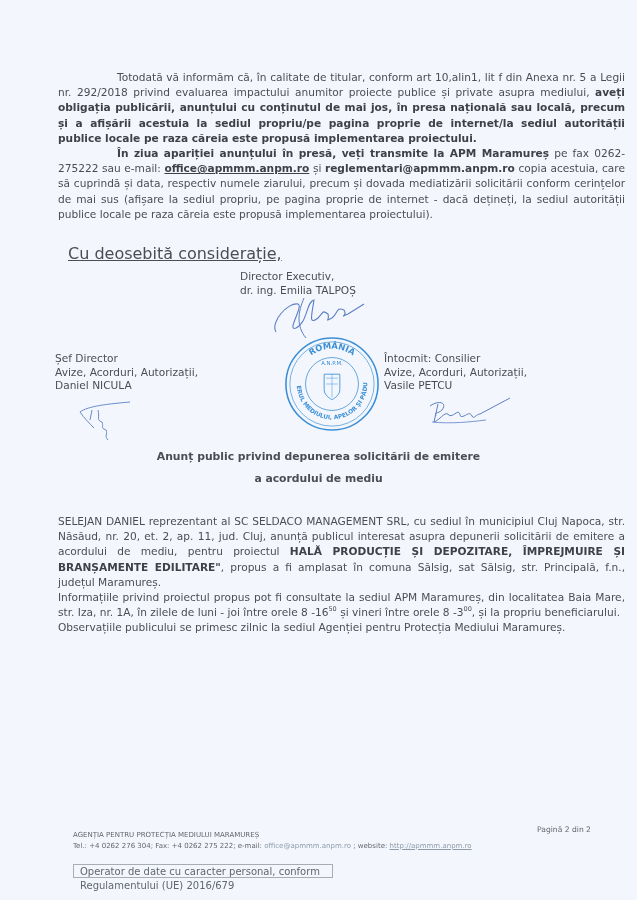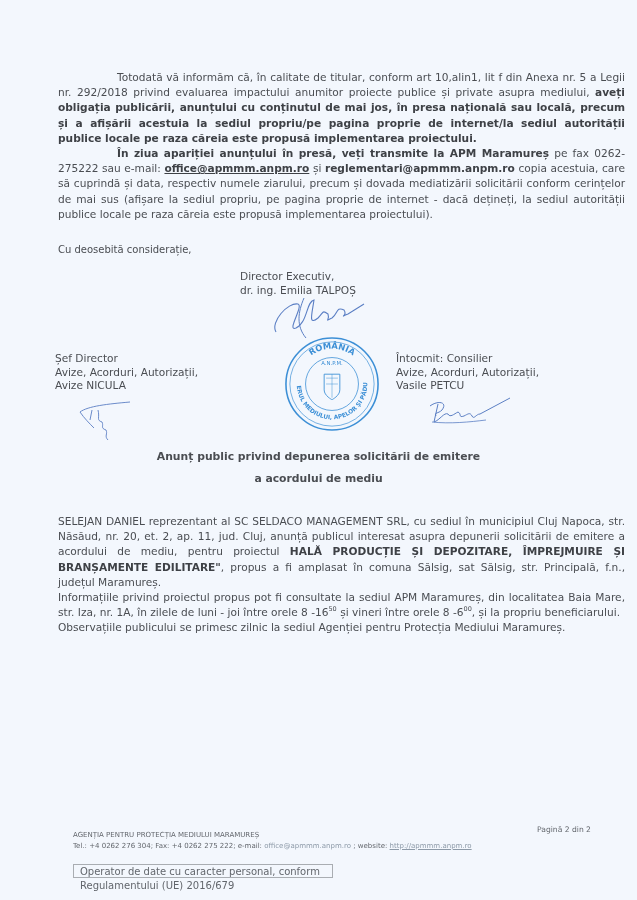--- a/index.html
+++ b/index.html
@@ -21,7 +21,7 @@
   .indent { text-indent: 59px; }
   b { font-weight: bold; color: #3e4146; }
   a.mail { color: #3e4146; text-decoration: underline; font-weight: bold; }
-  .closing { position: absolute; left: 58px; top: 244px; font-size: 10px; }
+  .closing { position: absolute; left: 68px; top: 244px; font-size: 16px; text-decoration: underline; }
 
   .sig-block { position: absolute; font-size: 10.6px; line-height: 13.5px; text-align: left; }
   .sig-director { left: 240px; top: 270px; width: 170px; }

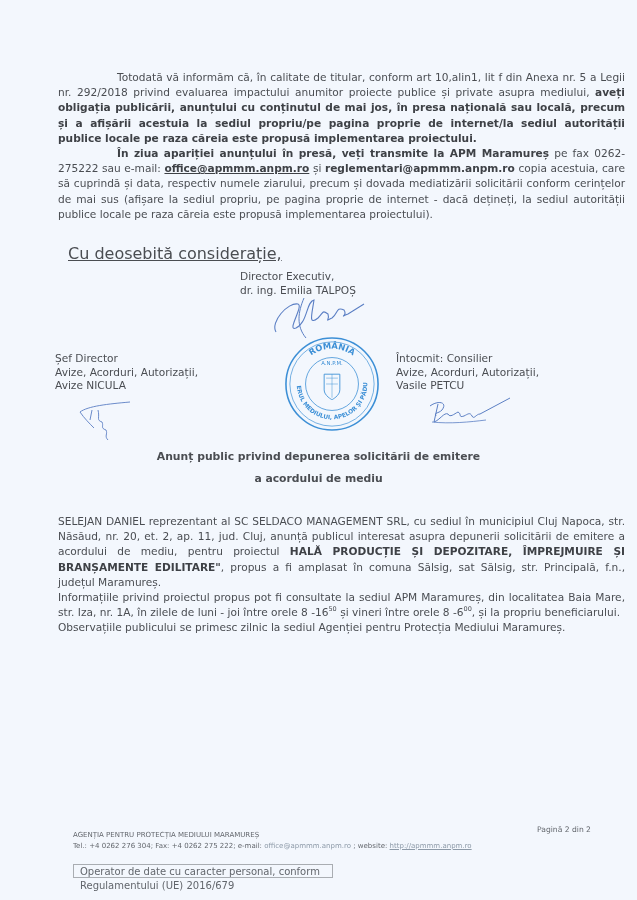--- a/index.html
+++ b/index.html
@@ -26,7 +26,7 @@
   .sig-block { position: absolute; font-size: 10.6px; line-height: 13.5px; text-align: left; }
   .sig-director { left: 240px; top: 270px; width: 170px; }
   .sig-left { left: 55px; top: 352px; width: 150px; }
-  .sig-right { left: 396px; top: 352px; width: 170px; }
+  .sig-right { left: 384px; top: 352px; width: 170px; }
 
   .signature { position: absolute; }
   .stamp { position: absolute; left: 283px; top: 335px; width: 98px; height: 98px; }

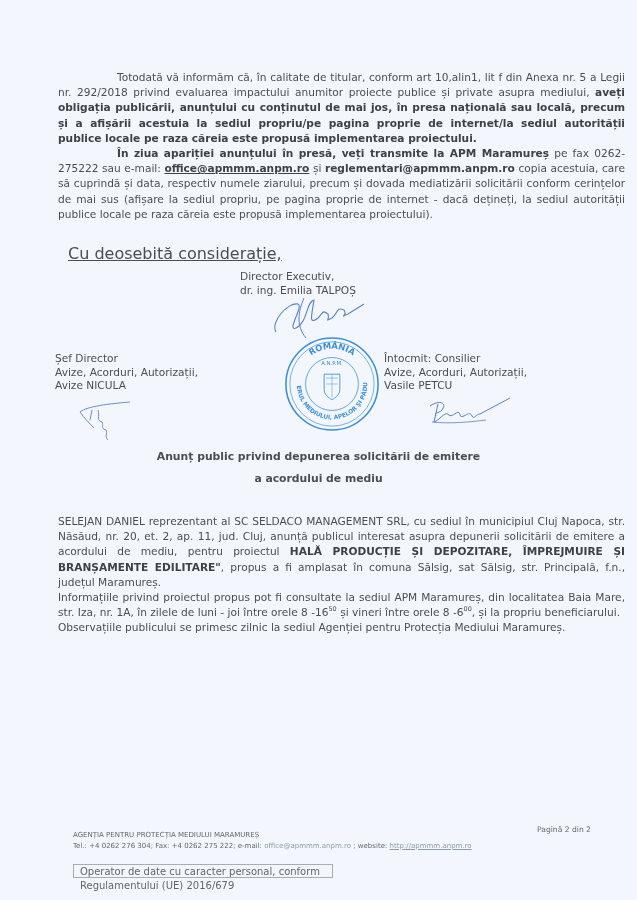--- a/index.html
+++ b/index.html
@@ -95,7 +95,7 @@
   <div class="sig-block sig-left">
     <div>Șef Director</div>
     <div>Avize, Acorduri, Autorizații,</div>
-    <div>Avize NICULA</div>
+    <div>Daniel NICULA</div>
   </div>
   <svg class="signature" style="left:78px;top:398px;" width="60" height="50">
     <path d="M2 14 C10 8 30 6 52 4 M2 14 C6 20 12 26 16 30 M14 12 L12 22 M20 12 C22 20 18 22 24 24 C26 28 22 30 28 32 C30 36 26 38 30 42" fill="none" stroke="#5b7fc4" stroke-width="0.9"></path>

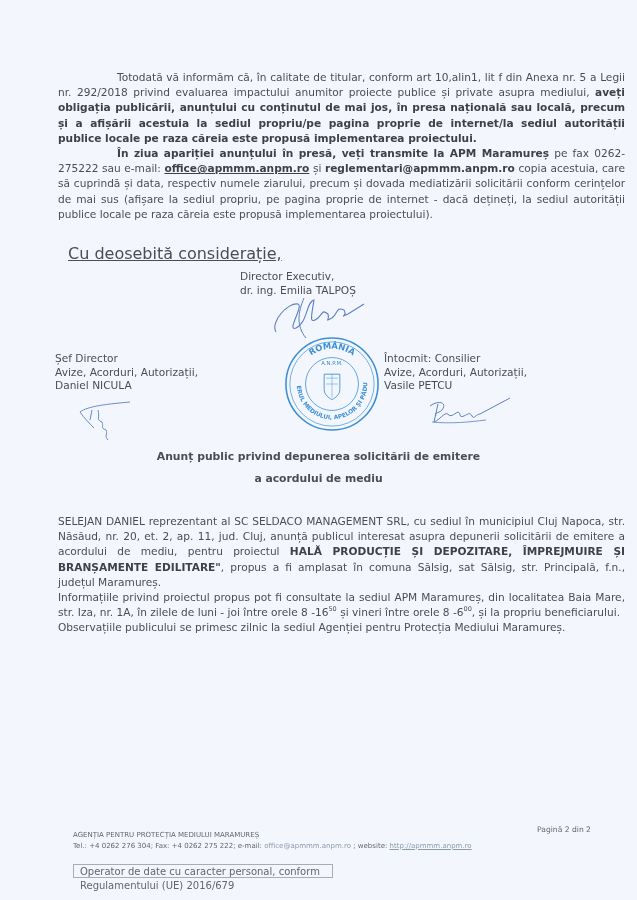--- a/index.html
+++ b/index.html
@@ -116,7 +116,7 @@
 
   <div class="para body2">
     <p><span>SELEJAN DANIEL reprezentant al SC SELDACO MANAGEMENT SRL, cu sediul în municipiul Cluj Napoca, str. Năsăud, nr. 20, et. 2, ap. 11, jud. Cluj, anunță publicul interesat asupra depunerii solicitării de emitere a acordului de mediu, pentru proiectul </span><b>HALĂ PRODUCȚIE ȘI DEPOZITARE, ÎMPREJMUIRE ȘI BRANȘAMENTE EDILITARE"</b><span>, propus a fi amplasat în comuna Sălsig, sat Sălsig, str. Principală, f.n., județul Maramureș.</span></p>
-    <p><span>Informațiile privind proiectul propus pot fi consultate la sediul APM Maramureș, din localitatea Baia Mare, str. Iza, nr. 1A, în zilele de luni - joi între orele 8 -16</span><sup>50</sup><span> și vineri între orele 8 -6</span><sup>00</sup><span>, și la propriu beneficiarului.</span></p>
+    <p><span>Informațiile privind proiectul propus pot fi consultate la sediul APM Maramureș, din localitatea Baia Mare, str. Iza, nr. 1A, în zilele de luni - joi între orele 8 -16</span><sup>50</sup><span> și vineri între orele 8 -3</span><sup>00</sup><span>, și la propriu beneficiarului.</span></p>
     <p>Observațiile publicului se primesc zilnic la sediul Agenției pentru Protecția Mediului  Maramureș.</p>
   </div>
 

